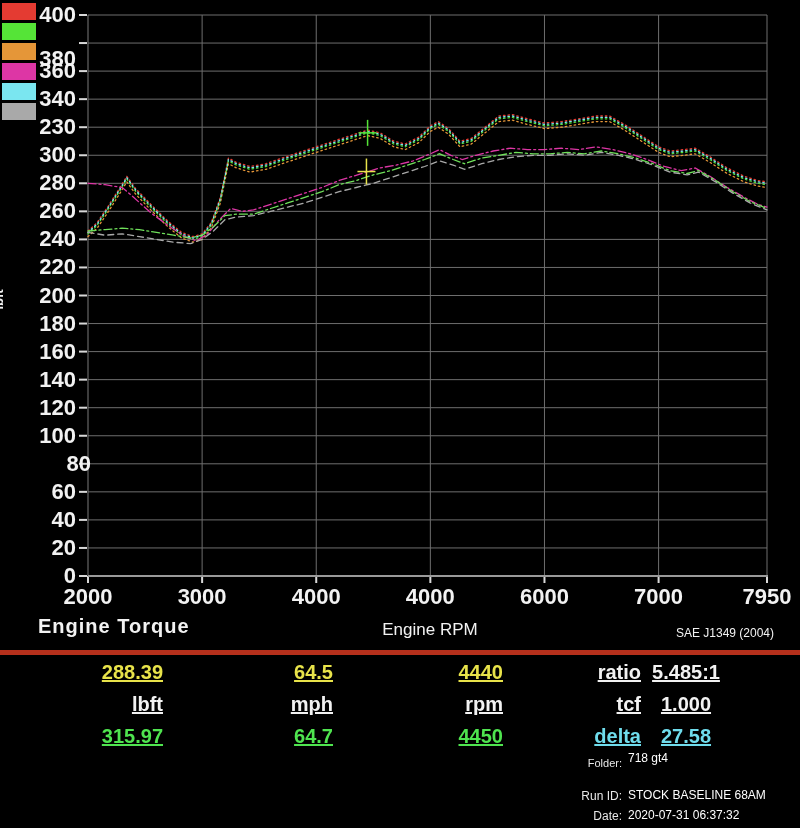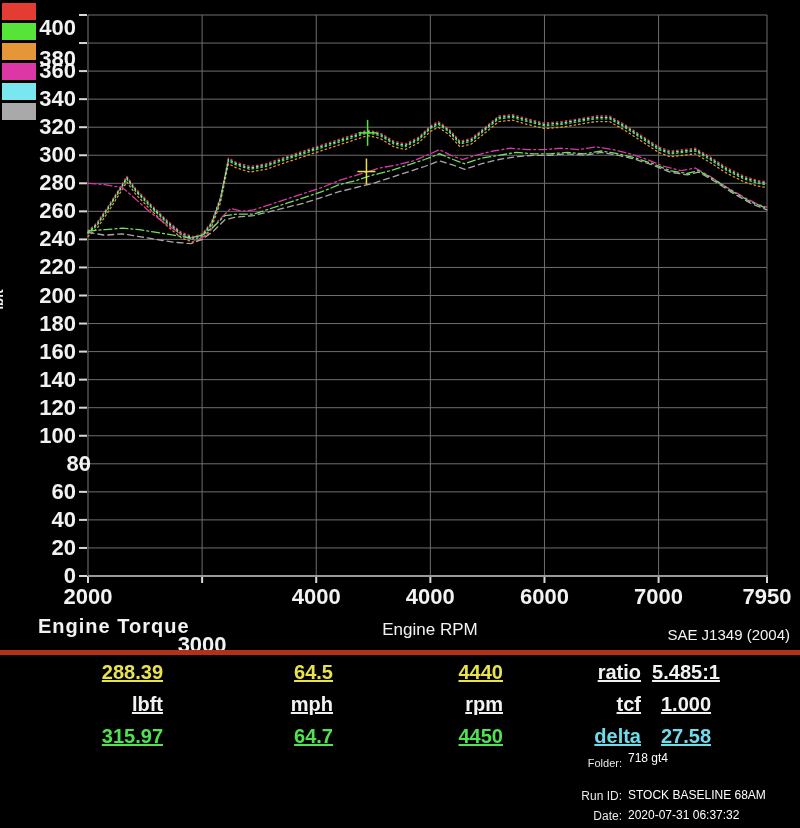--- a/index.html
+++ b/index.html
@@ -139,7 +139,7 @@
     <div class="ytick-label" style="left: 14px; top: 88.15px;">340</div>
     <div class="ytick-label" style="left: 14px; top: 60.1px;">360</div>
     <div class="ytick-label" style="left: 14px; top: 48px;">380</div>
-    <div class="ytick-label" style="left: 14px; top: 4px; margin-top: 13px;">400</div>
+    <div class="ytick-label" style="left: 14px; top: 4px;">400</div>
   </div>
 <div id="xticks">
     <div class="xtick-label" style="left: 43px; top: 586px;">2000</div>

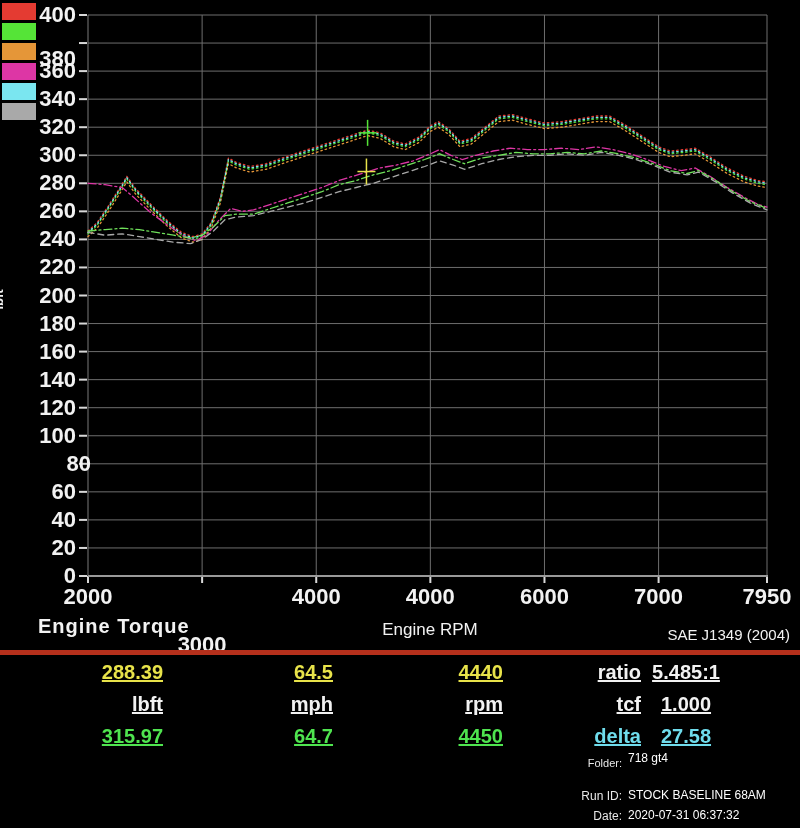--- a/index.html
+++ b/index.html
@@ -135,7 +135,7 @@
     <div class="ytick-label" style="left: 14px; top: 200.35px;">260</div>
     <div class="ytick-label" style="left: 14px; top: 172.3px;">280</div>
     <div class="ytick-label" style="left: 14px; top: 144.25px;">300</div>
-    <div class="ytick-label" style="left: 14px; top: 116.2px;">320</div>
+    <div class="ytick-label" style="left: 14px; top: 116.2px;">230</div>
     <div class="ytick-label" style="left: 14px; top: 88.15px;">340</div>
     <div class="ytick-label" style="left: 14px; top: 60.1px;">360</div>
     <div class="ytick-label" style="left: 14px; top: 48px;">380</div>

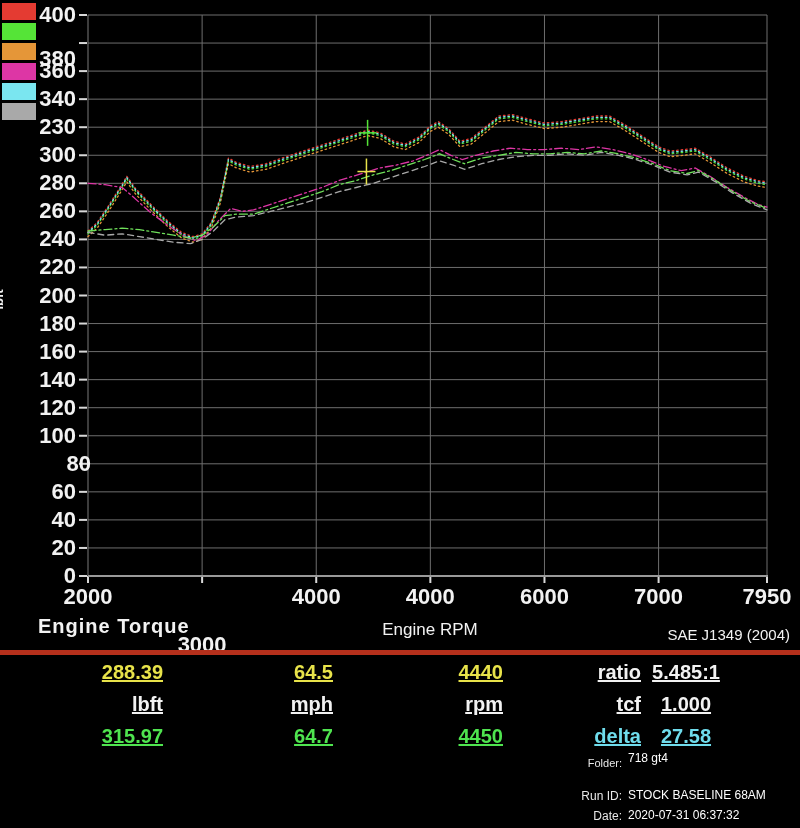--- a/index.html
+++ b/index.html
@@ -143,7 +143,7 @@
   </div>
 <div id="xticks">
     <div class="xtick-label" style="left: 43px; top: 586px;">2000</div>
-    <div class="xtick-label" style="left: 157.118px; top: 586px; margin-top: 48px;">3000</div>
+    <div class="xtick-label" style="left: 157.118px; top: 586px;">3000</div>
     <div class="xtick-label" style="left: 271.235px; top: 586px;">4000</div>
     <div class="xtick-label" style="left: 385.353px; top: 586px;">4000</div>
     <div class="xtick-label" style="left: 499.471px; top: 586px;">6000</div>

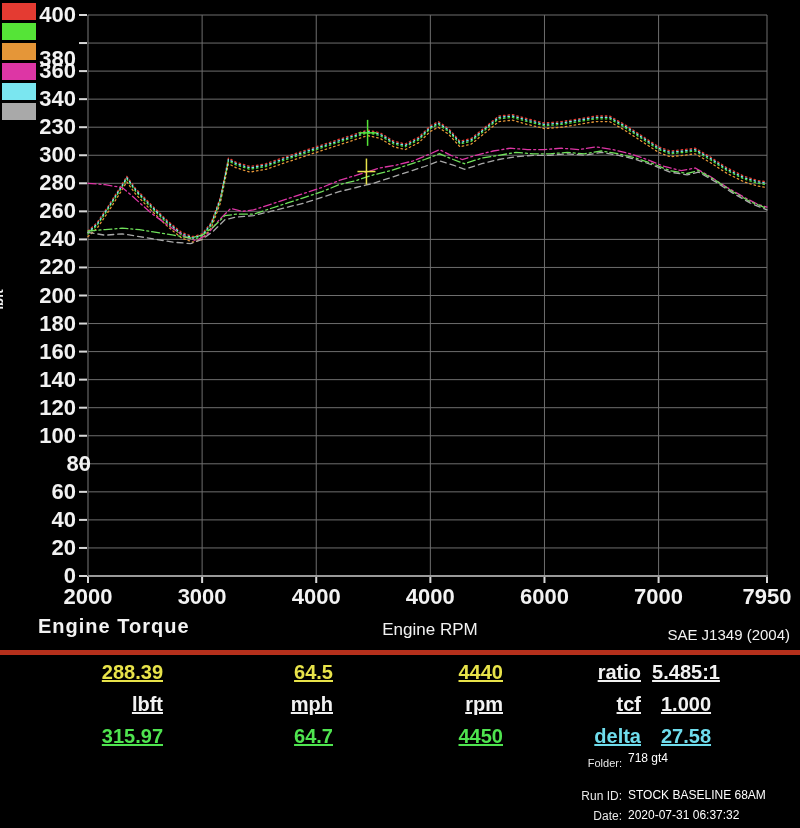--- a/index.html
+++ b/index.html
@@ -17,7 +17,7 @@
   #ylabel{position:absolute;left:-12px;top:292px;transform:rotate(-90deg);font-size:13px;font-weight:bold;}
   #chart-title{position:absolute;left:38px;top:615px;font-size:20px;font-weight:bold;letter-spacing:1px;}
   #xaxis-title{position:absolute;left:300px;top:620px;width:260px;text-align:center;font-size:17px;}
-  #sae-label{position:absolute;right:10px;top:626px;font-size:15px;}
+  #sae-label{position:absolute;right:26px;top:626px;font-size:12px;}
   
   #divider{position:absolute;left:0;top:650px;width:800px;height:5px;}
   

